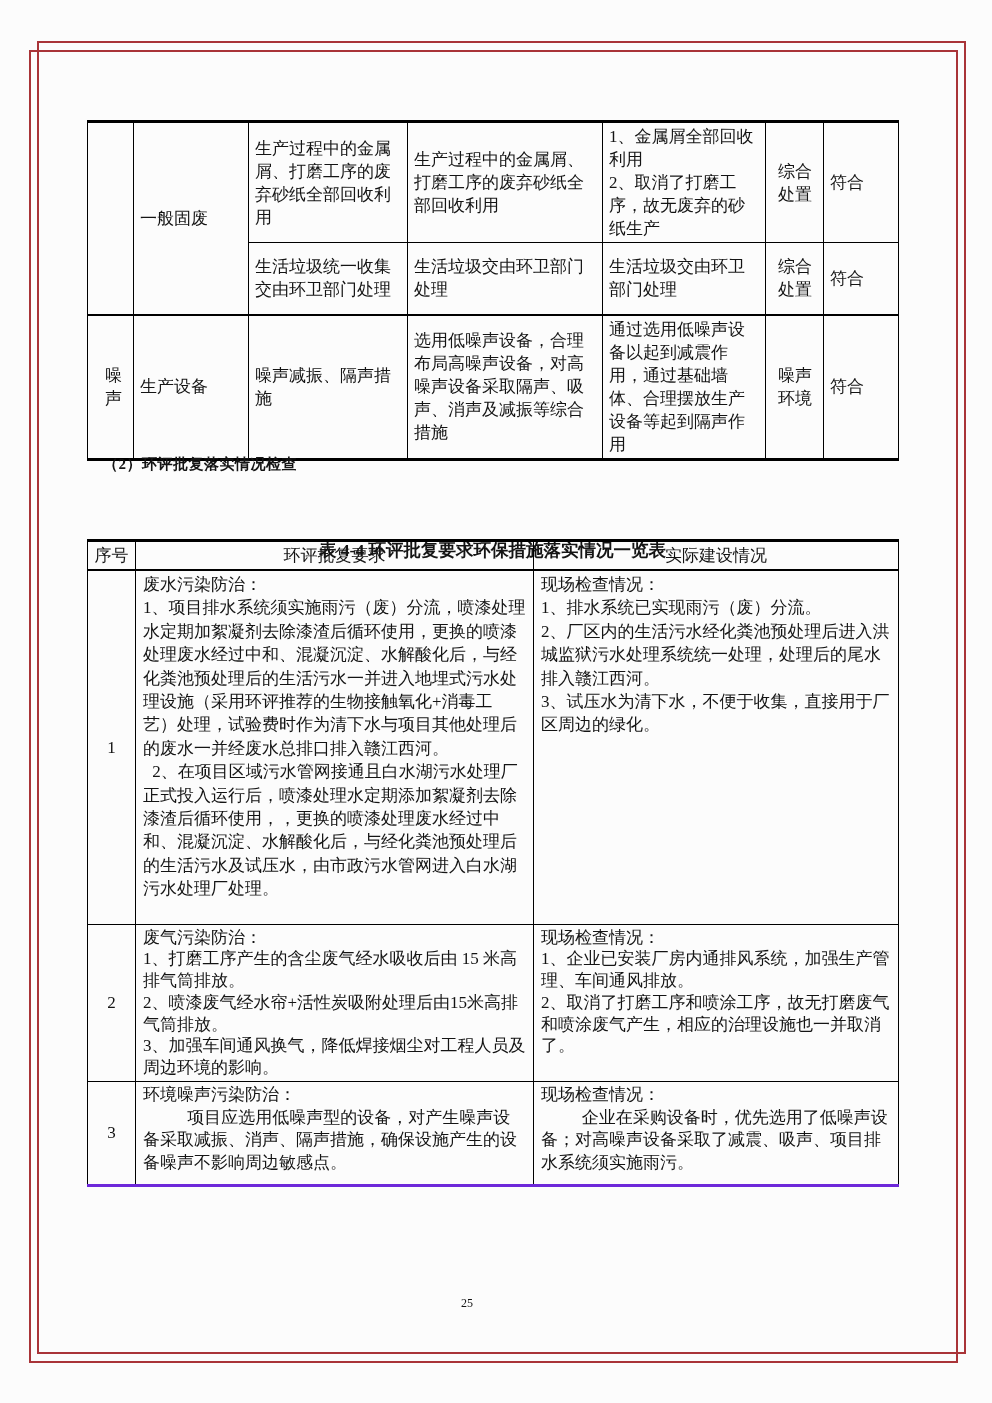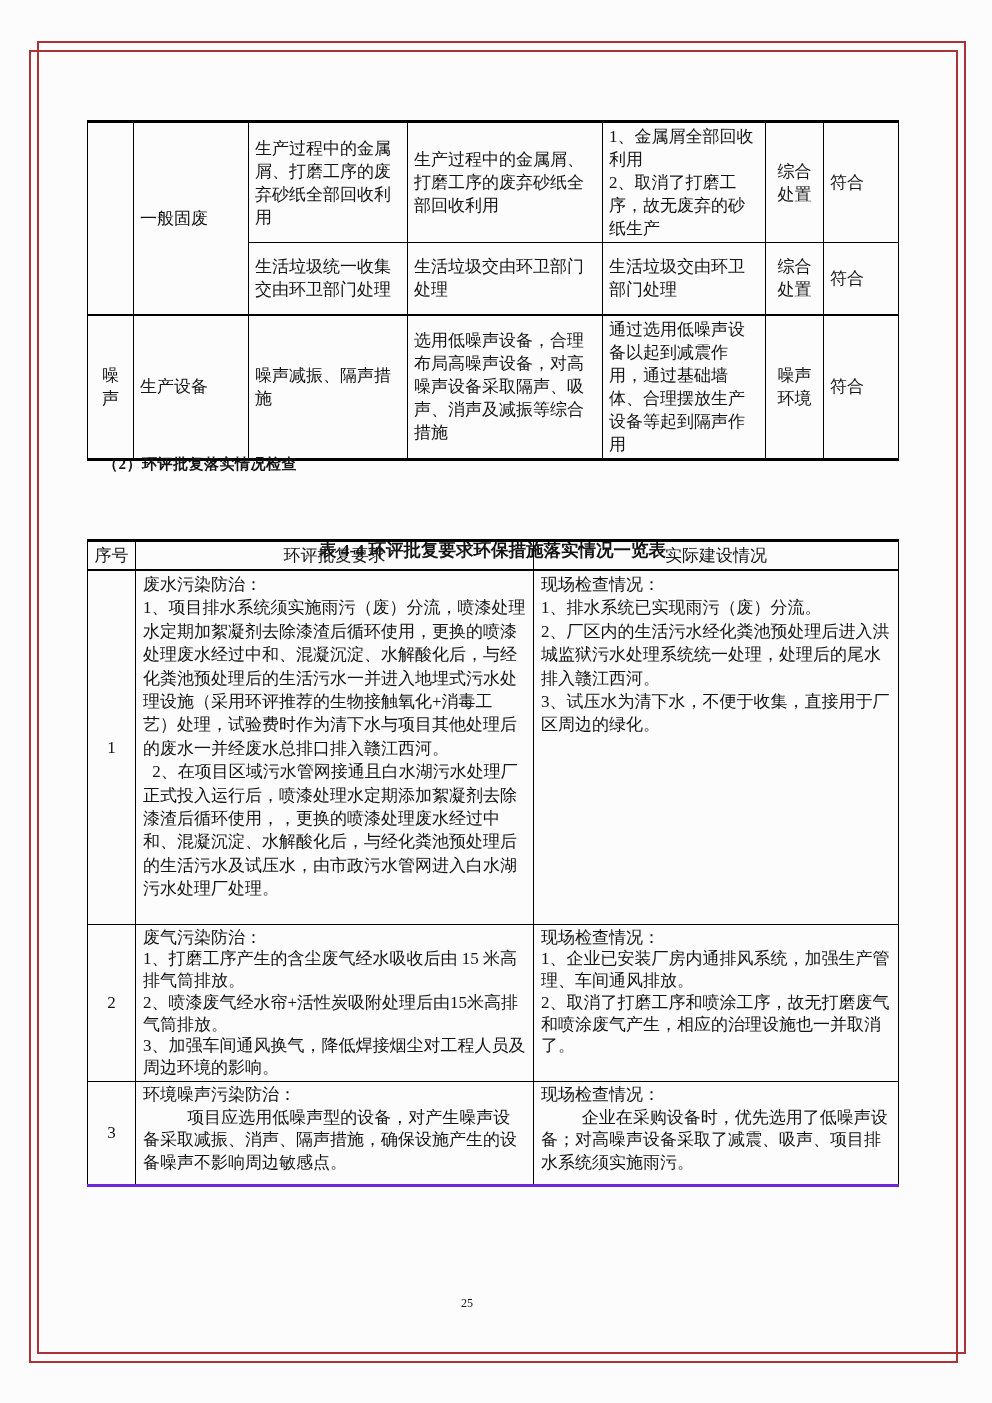--- a/index.html
+++ b/index.html
@@ -18,7 +18,7 @@
   .tt .center{text-align:left;}
   .tt .left{text-align:left;}
   .tt tr.thick-top td{border-top:2px solid #000;}
-  .tt .narrow{padding:2px 11px;text-align:center;}
+  .tt .narrow{padding:2px 11px;text-align:right;}
 
   
   .rt{left:87px;top:539px;width:811px;border-top:3px solid #000;border-bottom:3px solid #6d28d9;}

